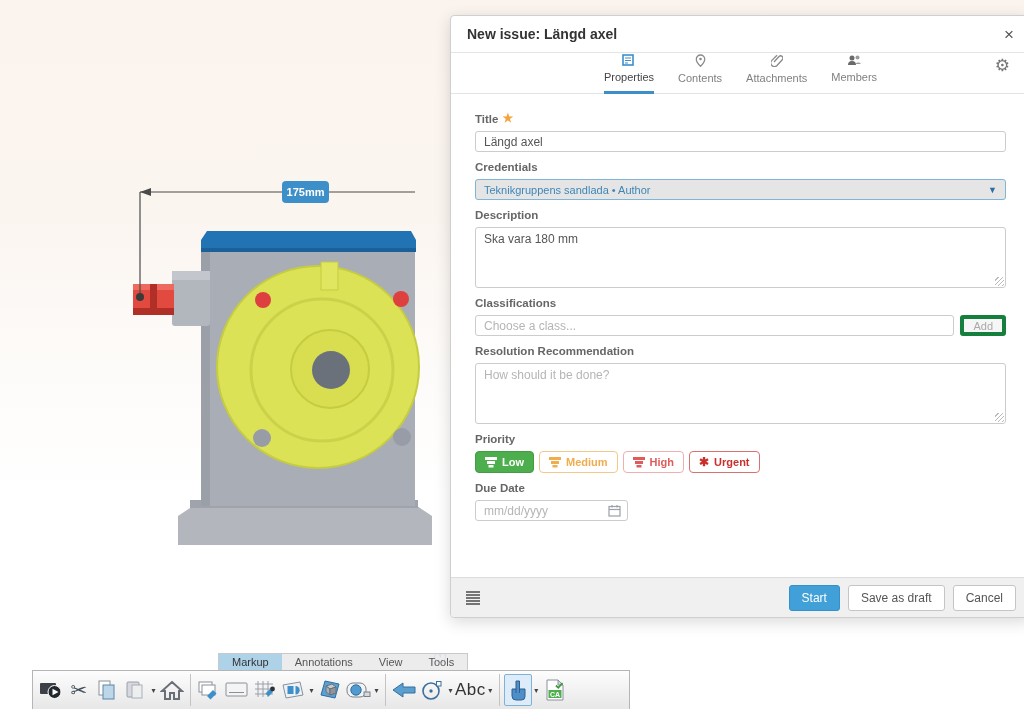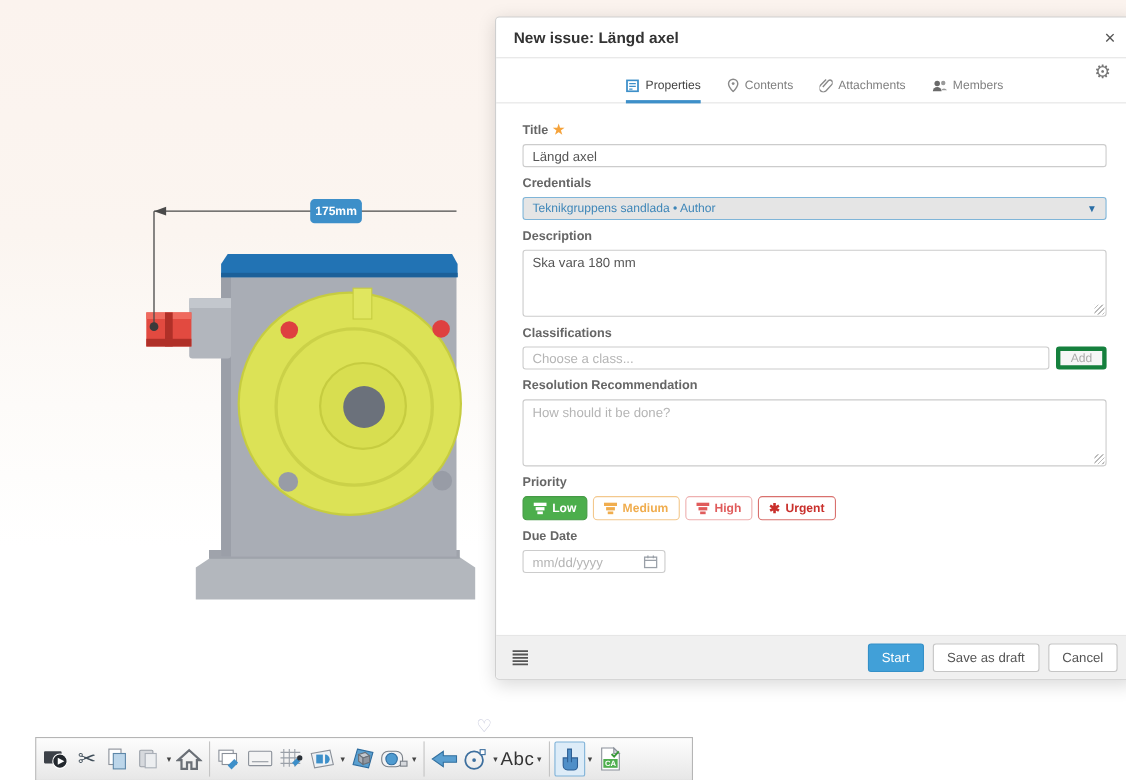--- a/index.html
+++ b/index.html
@@ -23,7 +23,7 @@
   .gear { position:absolute; right:20px; top:2px; font-size:17px; color:#767676; cursor:pointer; }
   .tabs { position:absolute; bottom:-1px; left:0; right:0; display:flex; justify-content:center; gap:24px; }
   .tab { display:flex; align-items:center; gap:5px; font-size:11px; color:#808080;
-         padding-bottom:7px; border-bottom:3px solid transparent; cursor:pointer; }
+         padding-bottom:7px; border-bottom:3px solid transparent; cursor:pointer;flex-direction:column; }
   .tab.active { color:#444; border-bottom-color:#3d8fc9; }
   .dlg-body { padding:8px 24px 0; }
   .f-label { font-size:11.5px; font-weight:bold; color:#666; margin:9px 0 6px; display:flex; align-items:flex-end; gap:4px; }

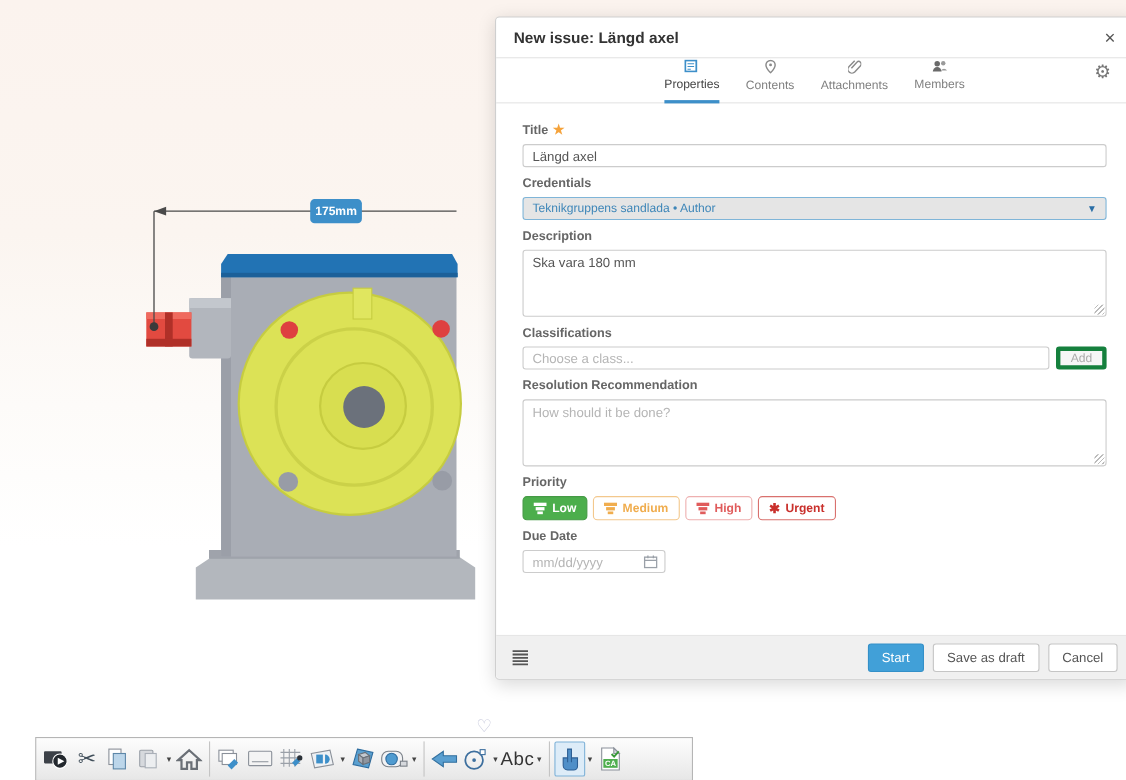--- a/index.html
+++ b/index.html
@@ -51,7 +51,7 @@
   .pri.high { color:#e05c5c; border-color:#eeb0b0; }
   .pri.urg  { color:#c9302c; border-color:#d9716e; }
   .urg-ic { font-size:12px; line-height:1; }
-  .due-wrap { position:relative; width:130px; }
+  .due-wrap { position:relative; width:153px; }
   .due-wrap .cal { position:absolute; right:7px; top:4px; }
   .dlg-footer { position:absolute; left:0; right:0; bottom:0; height:40px; background:#f0f0f0;
                 border-top:1px solid #ddd; border-radius:0 0 4px 4px; display:flex; align-items:center;

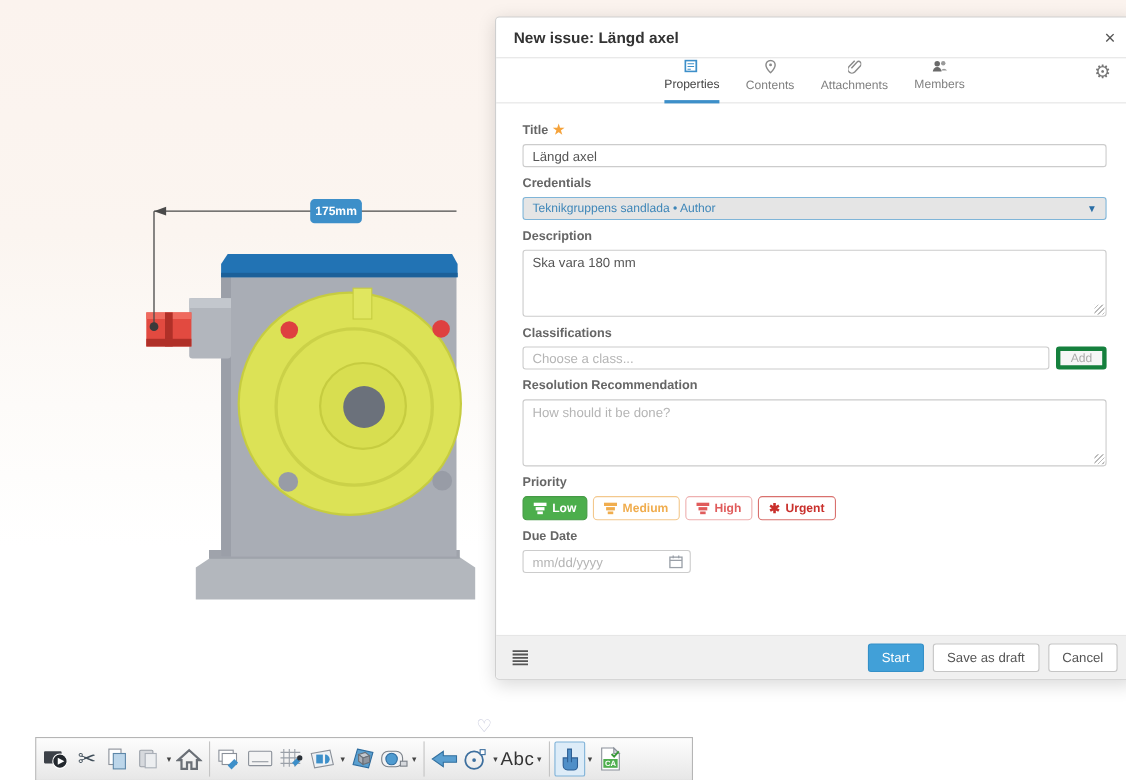--- a/index.html
+++ b/index.html
@@ -254,6 +254,12 @@
     </div>
   </div>
 
+  <div class="tb-tabs">
+    <div class="tb-tab active">Markup</div>
+    <div class="tb-tab">Annotations</div>
+    <div class="tb-tab">View</div>
+    <div class="tb-tab">Tools</div>
+  </div>
   <span class="heart">♡</span>
 
   <div class="iconbar">

